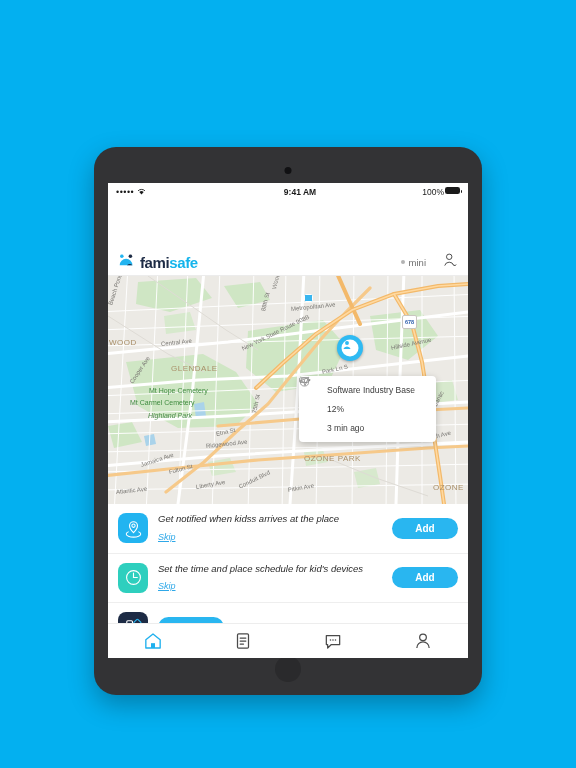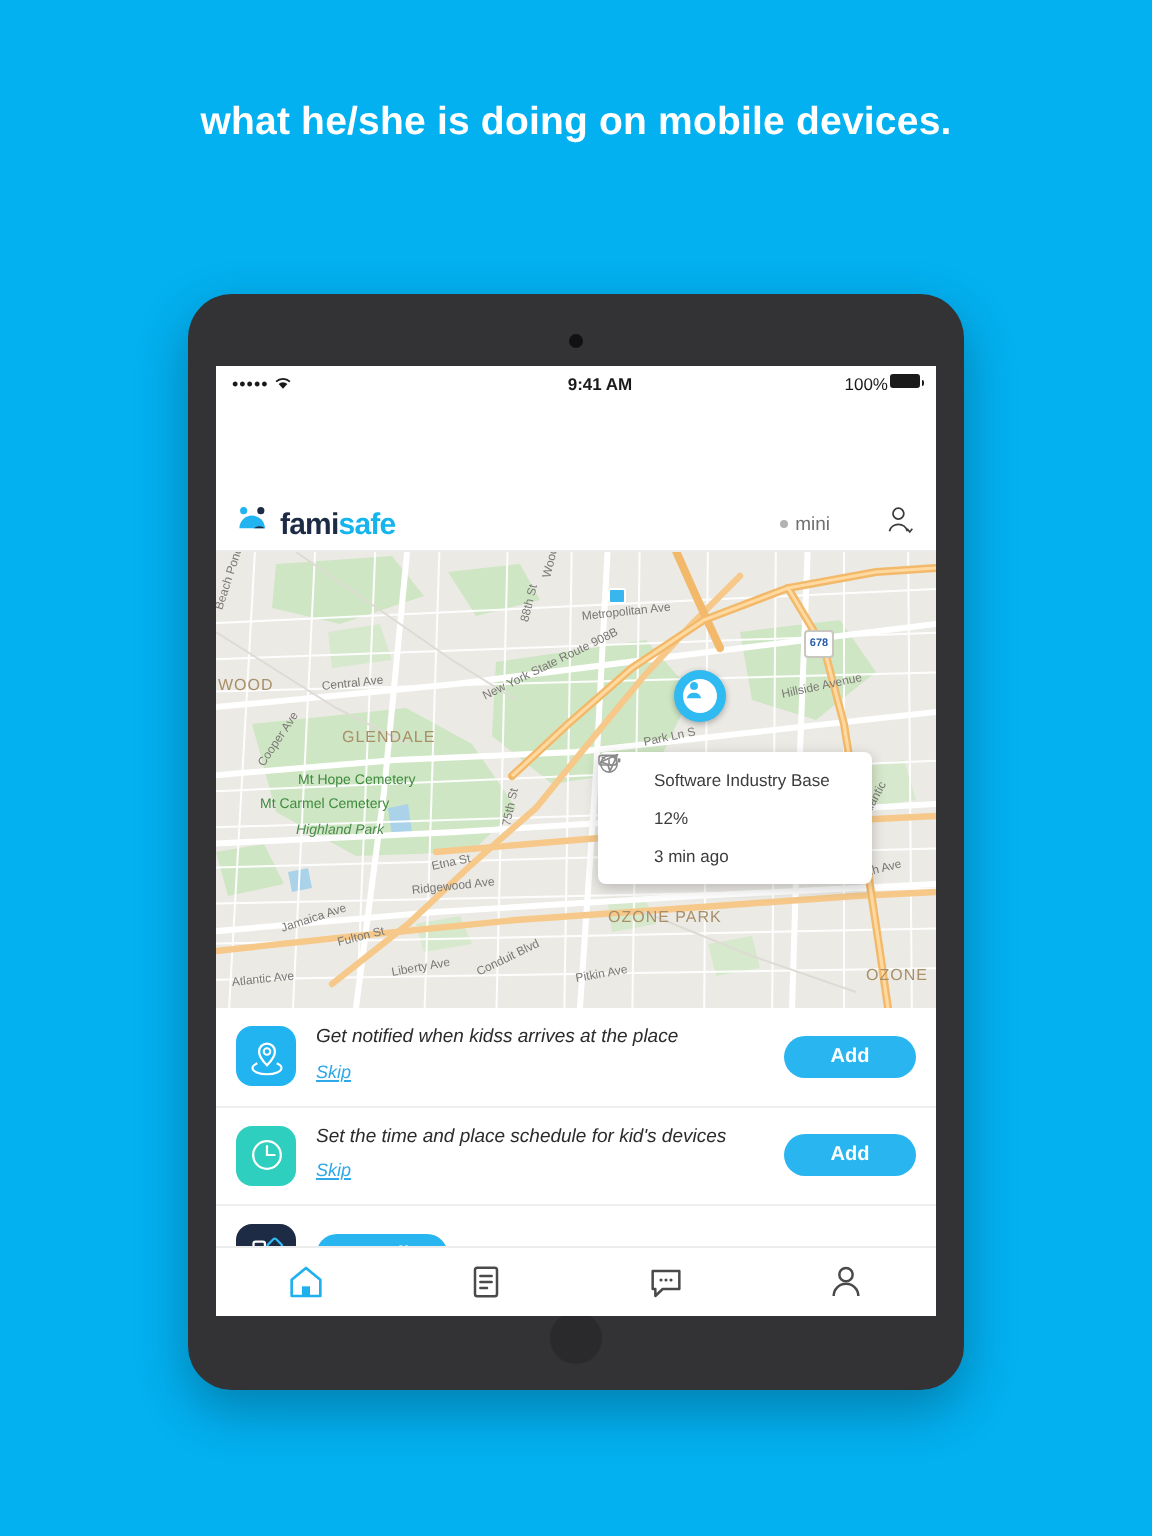--- a/index.html
+++ b/index.html
@@ -207,7 +207,6 @@
 <body>
 
 <div class="headline">
-  <div>what he/she is doing on mobile devices.</div>
 </div>
 
 <div class="tablet">

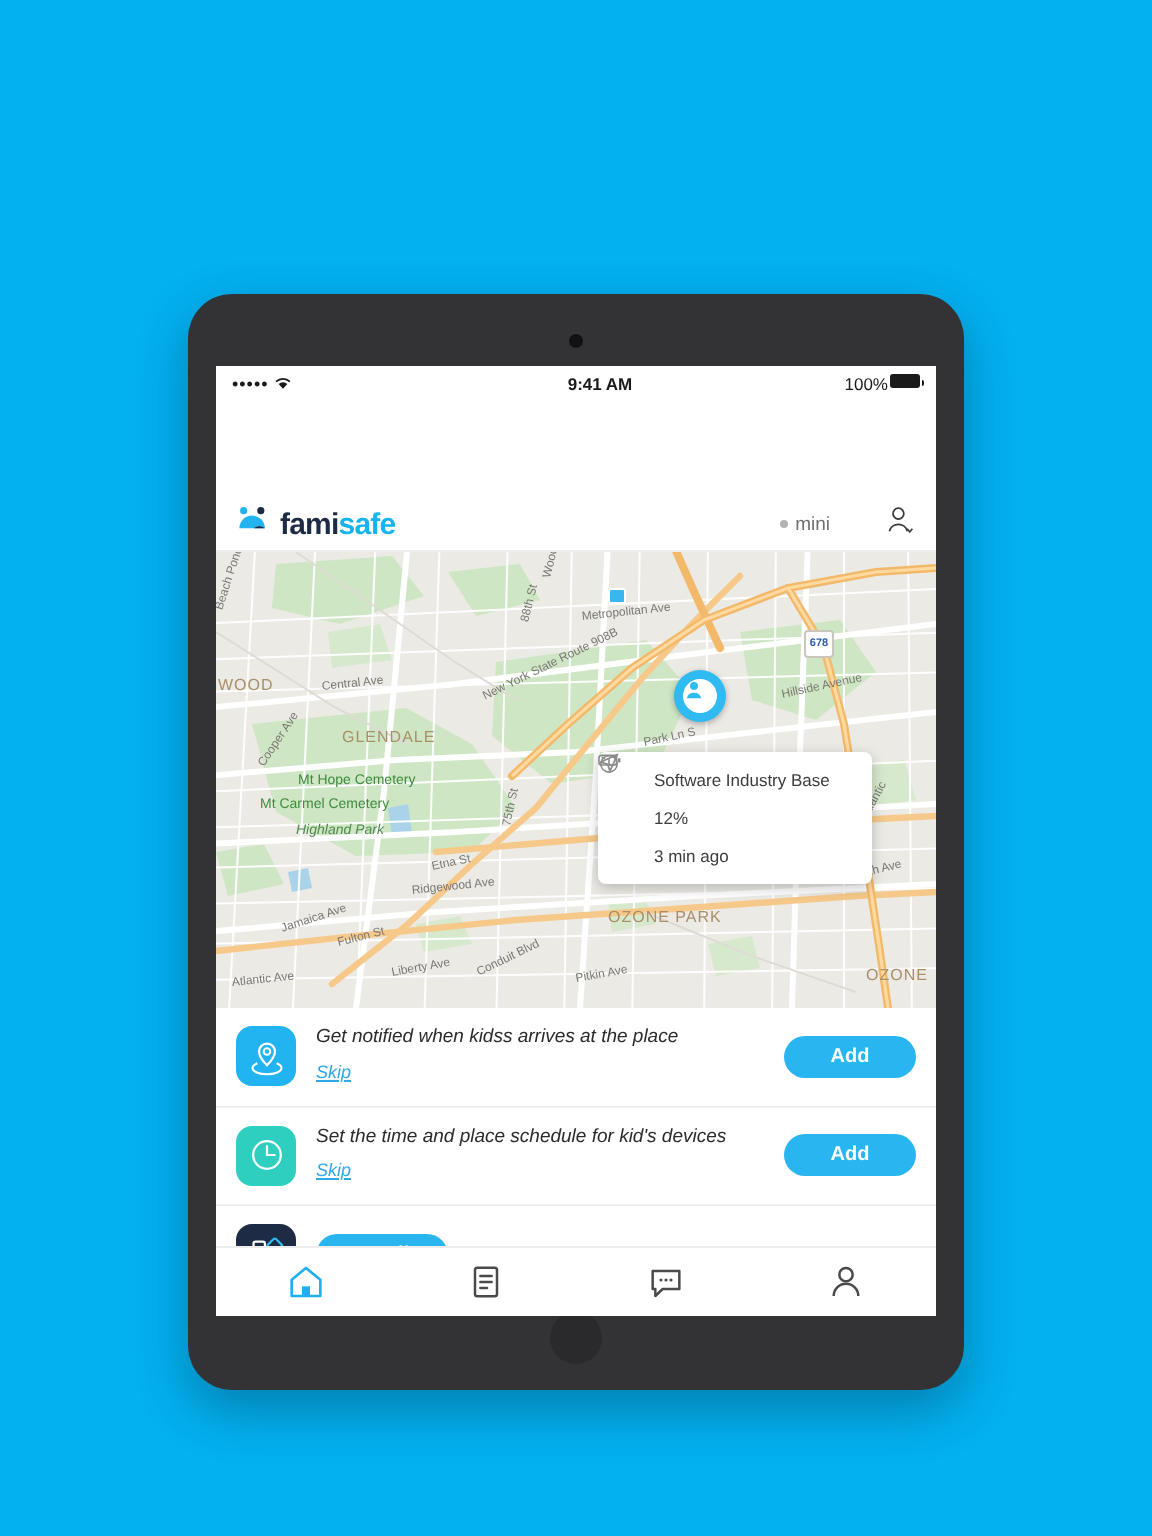--- a/index.html
+++ b/index.html
@@ -84,7 +84,7 @@
   .logo-text { font-size:15px; font-weight:bold; letter-spacing:-0.4px; }
   .logo-fami { color:#1d2b45; }
   .logo-safe { color:#14b4ec; }
-  .appbar-right { margin-left:auto; display:flex; align-items:center; gap:27px; }
+  .appbar-right { margin-left:auto; display:flex; align-items:center; gap:16px; }
   .mini {
     display:flex; align-items:center; gap:4px;
     font-size:9.5px; color:#707070;

